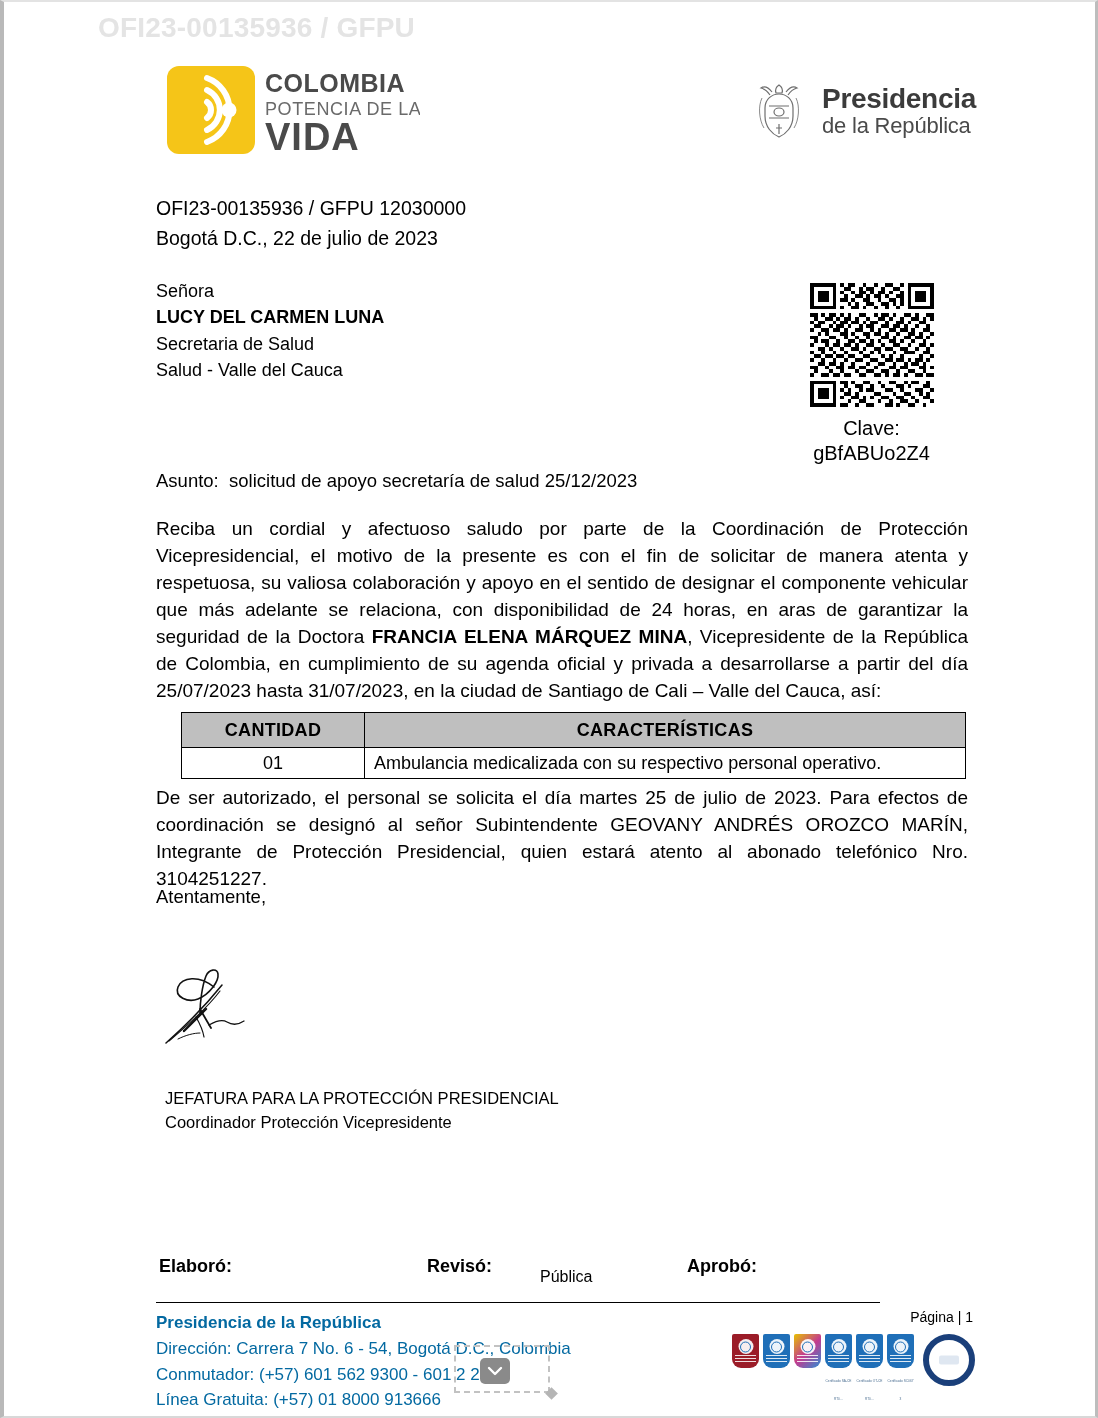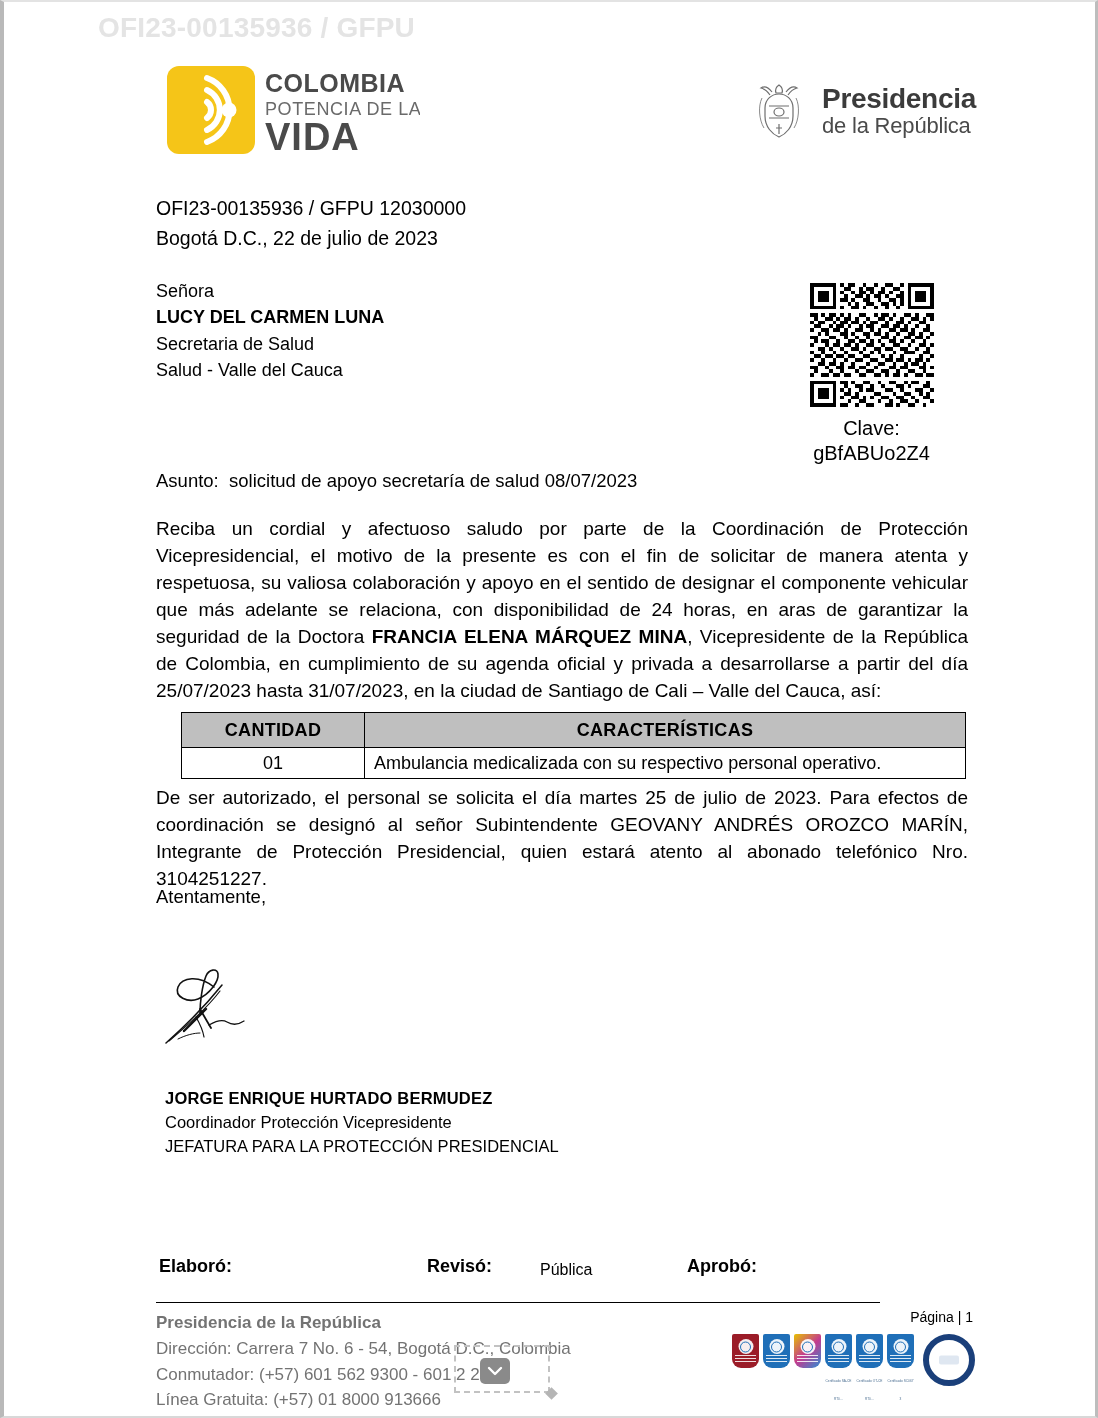--- a/index.html
+++ b/index.html
@@ -452,7 +452,7 @@
     <div class="clave-value">gBfABUo2Z4</div>
   </div>
 
-  <div class="asunto">Asunto:  solicitud de apoyo secretaría de salud 08/07/2023</div>
+  <div class="asunto">Asunto:  solicitud de apoyo secretaría de salud 25/12/2023</div>
 
   <div class="para" id="para1"><span>Reciba un cordial y afectuoso saludo por parte de la Coordinación de Protección Vicepresidencial, el motivo de la presente es con el fin de solicitar de manera atenta y respetuosa, su valiosa colaboración y apoyo en el sentido de designar el componente vehicular que más adelante se relaciona, con disponibilidad de 24 horas, en aras de garantizar la seguridad de la Doctora </span><b>FRANCIA ELENA MÁRQUEZ MINA</b><span>, Vicepresidente de la República de Colombia, en cumplimiento de su agenda oficial y privada a desarrollarse a partir del día 25/07/2023 hasta 31/07/2023, en la ciudad de Santiago de Cali – Valle del Cauca, así:</span></div>
 

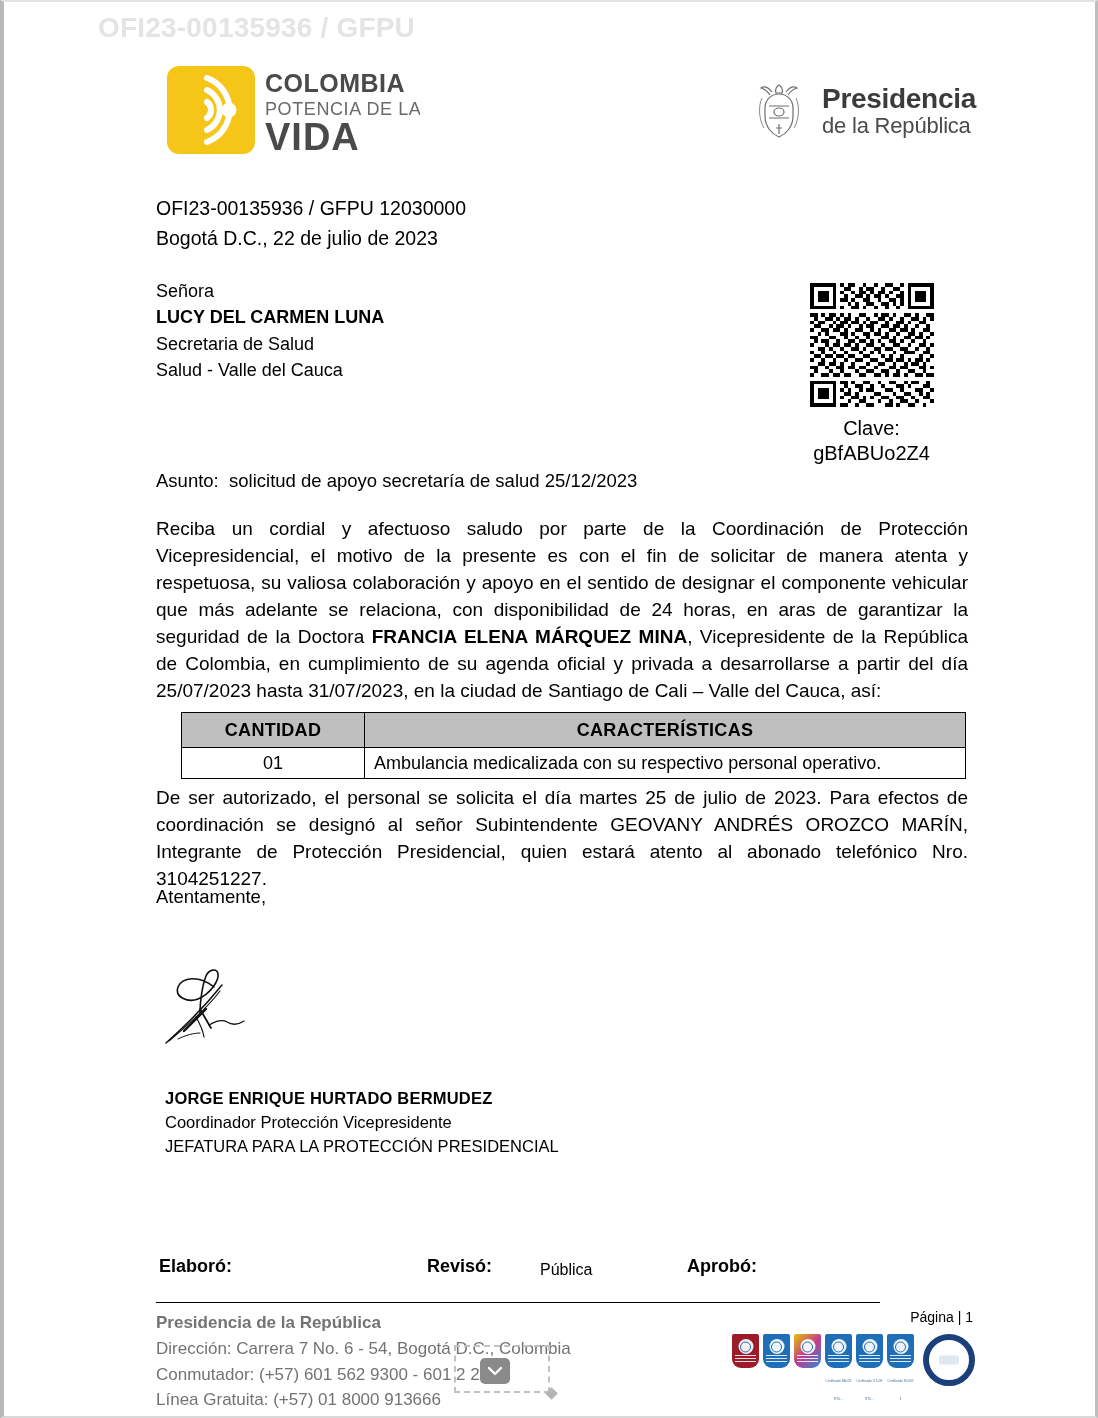--- a/index.html
+++ b/index.html
@@ -491,7 +491,6 @@
   </div>
 
   <div class="signer">
-    <div class="name">JORGE ENRIQUE HURTADO BERMUDEZ</div>
     <div>Coordinador Protección Vicepresidente</div>
     <div>JEFATURA PARA LA PROTECCIÓN PRESIDENCIAL</div>
   </div>

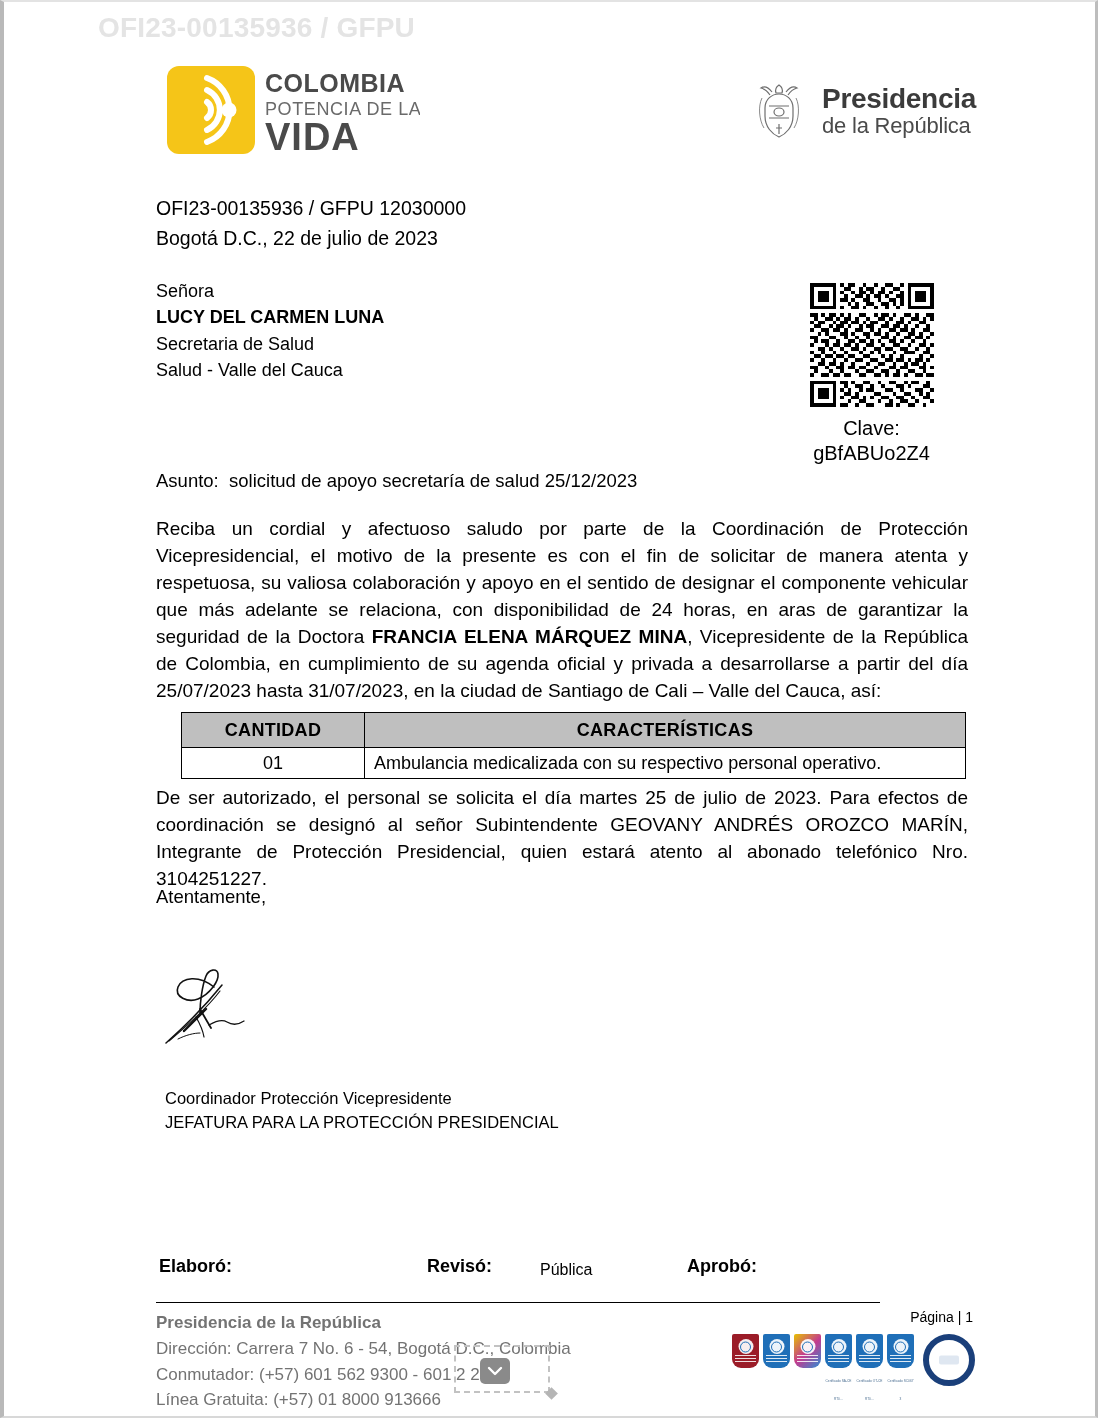--- a/index.html
+++ b/index.html
@@ -491,8 +491,8 @@
   </div>
 
   <div class="signer">
+    <div>JEFATURA PARA LA PROTECCIÓN PRESIDENCIAL</div>
     <div>Coordinador Protección Vicepresidente</div>
-    <div>JEFATURA PARA LA PROTECCIÓN PRESIDENCIAL</div>
   </div>
 
   <div class="approvals">

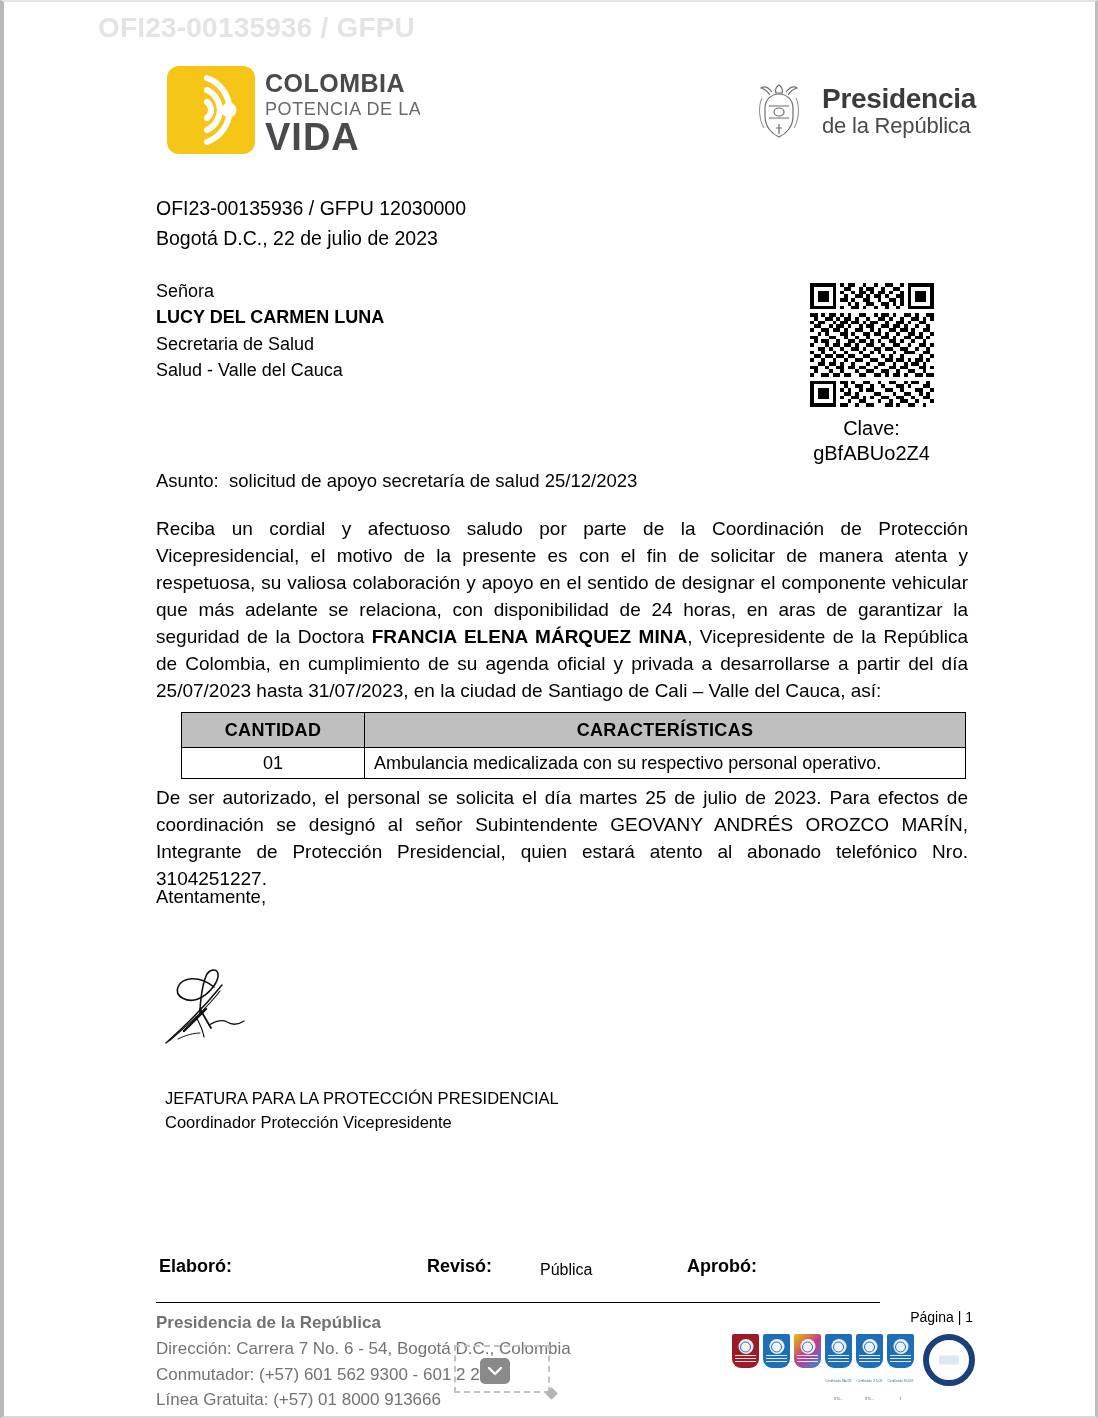--- a/index.html
+++ b/index.html
@@ -211,7 +211,7 @@
   .publica {
     position: absolute;
     left: 381px;
-    top: 5px;
+    top: 12px;
     font-size: 16px;
     font-family: "Liberation Sans Narrow", "Liberation Sans", sans-serif;
     font-stretch: condensed;

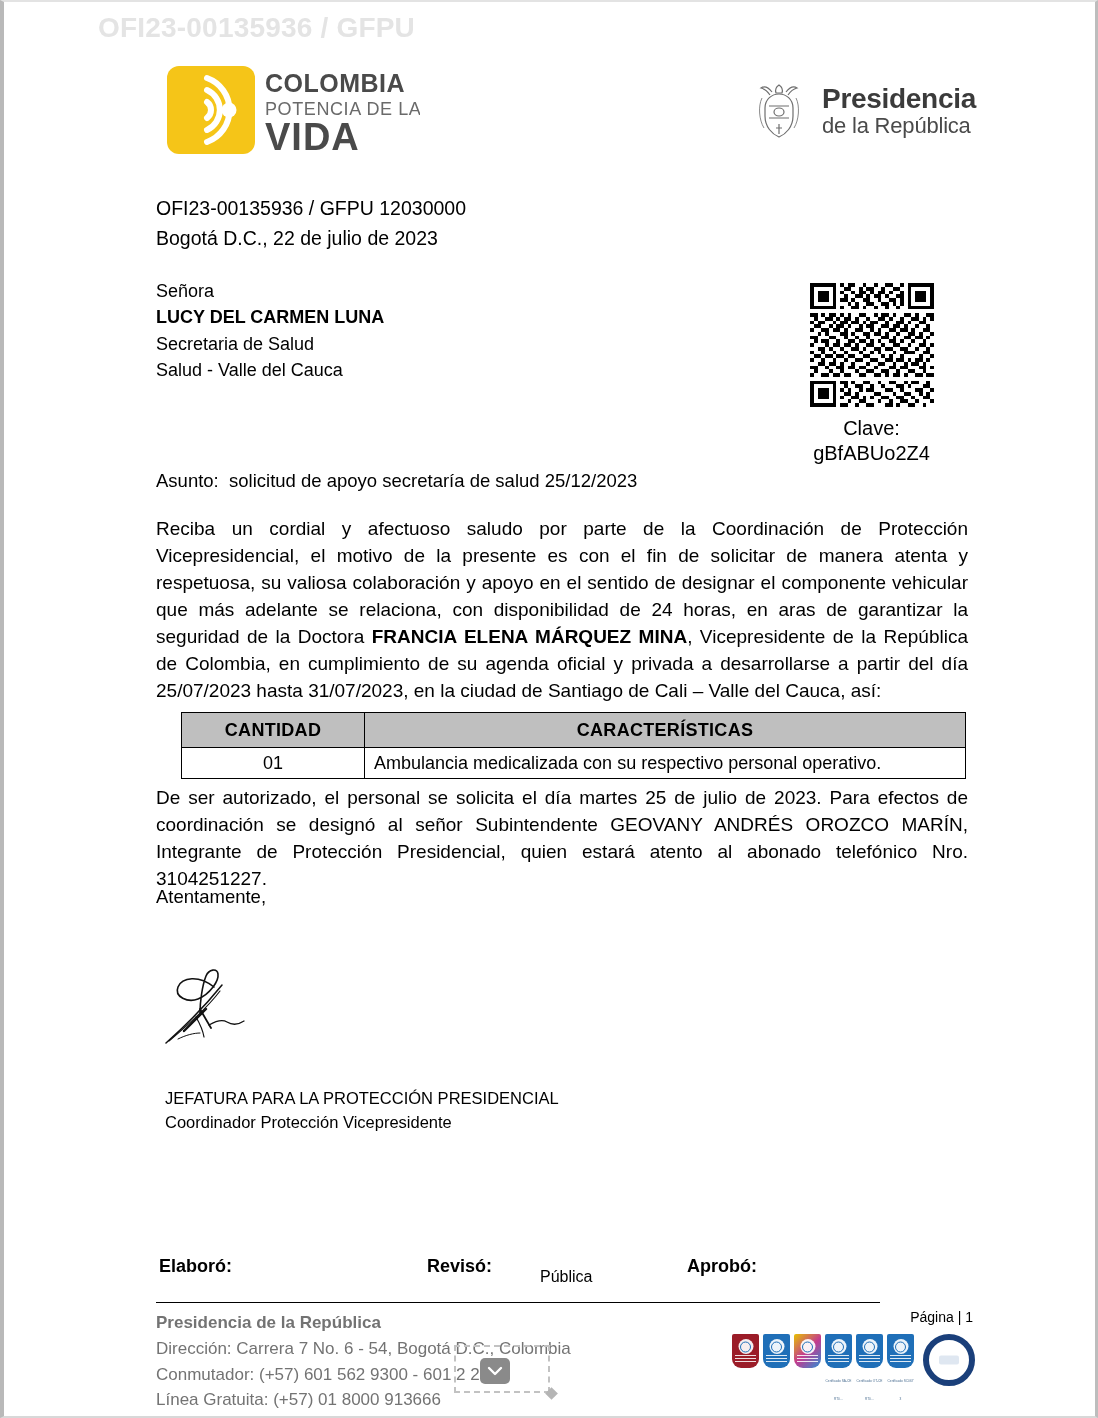--- a/index.html
+++ b/index.html
@@ -231,7 +231,7 @@
     top: 1308px;
     font-size: 17px;
     line-height: 1.52;
-    color: #737373;
+    color: #0369a1;
   }
   .footer-text .ft-bold { font-weight: bold; }
 

